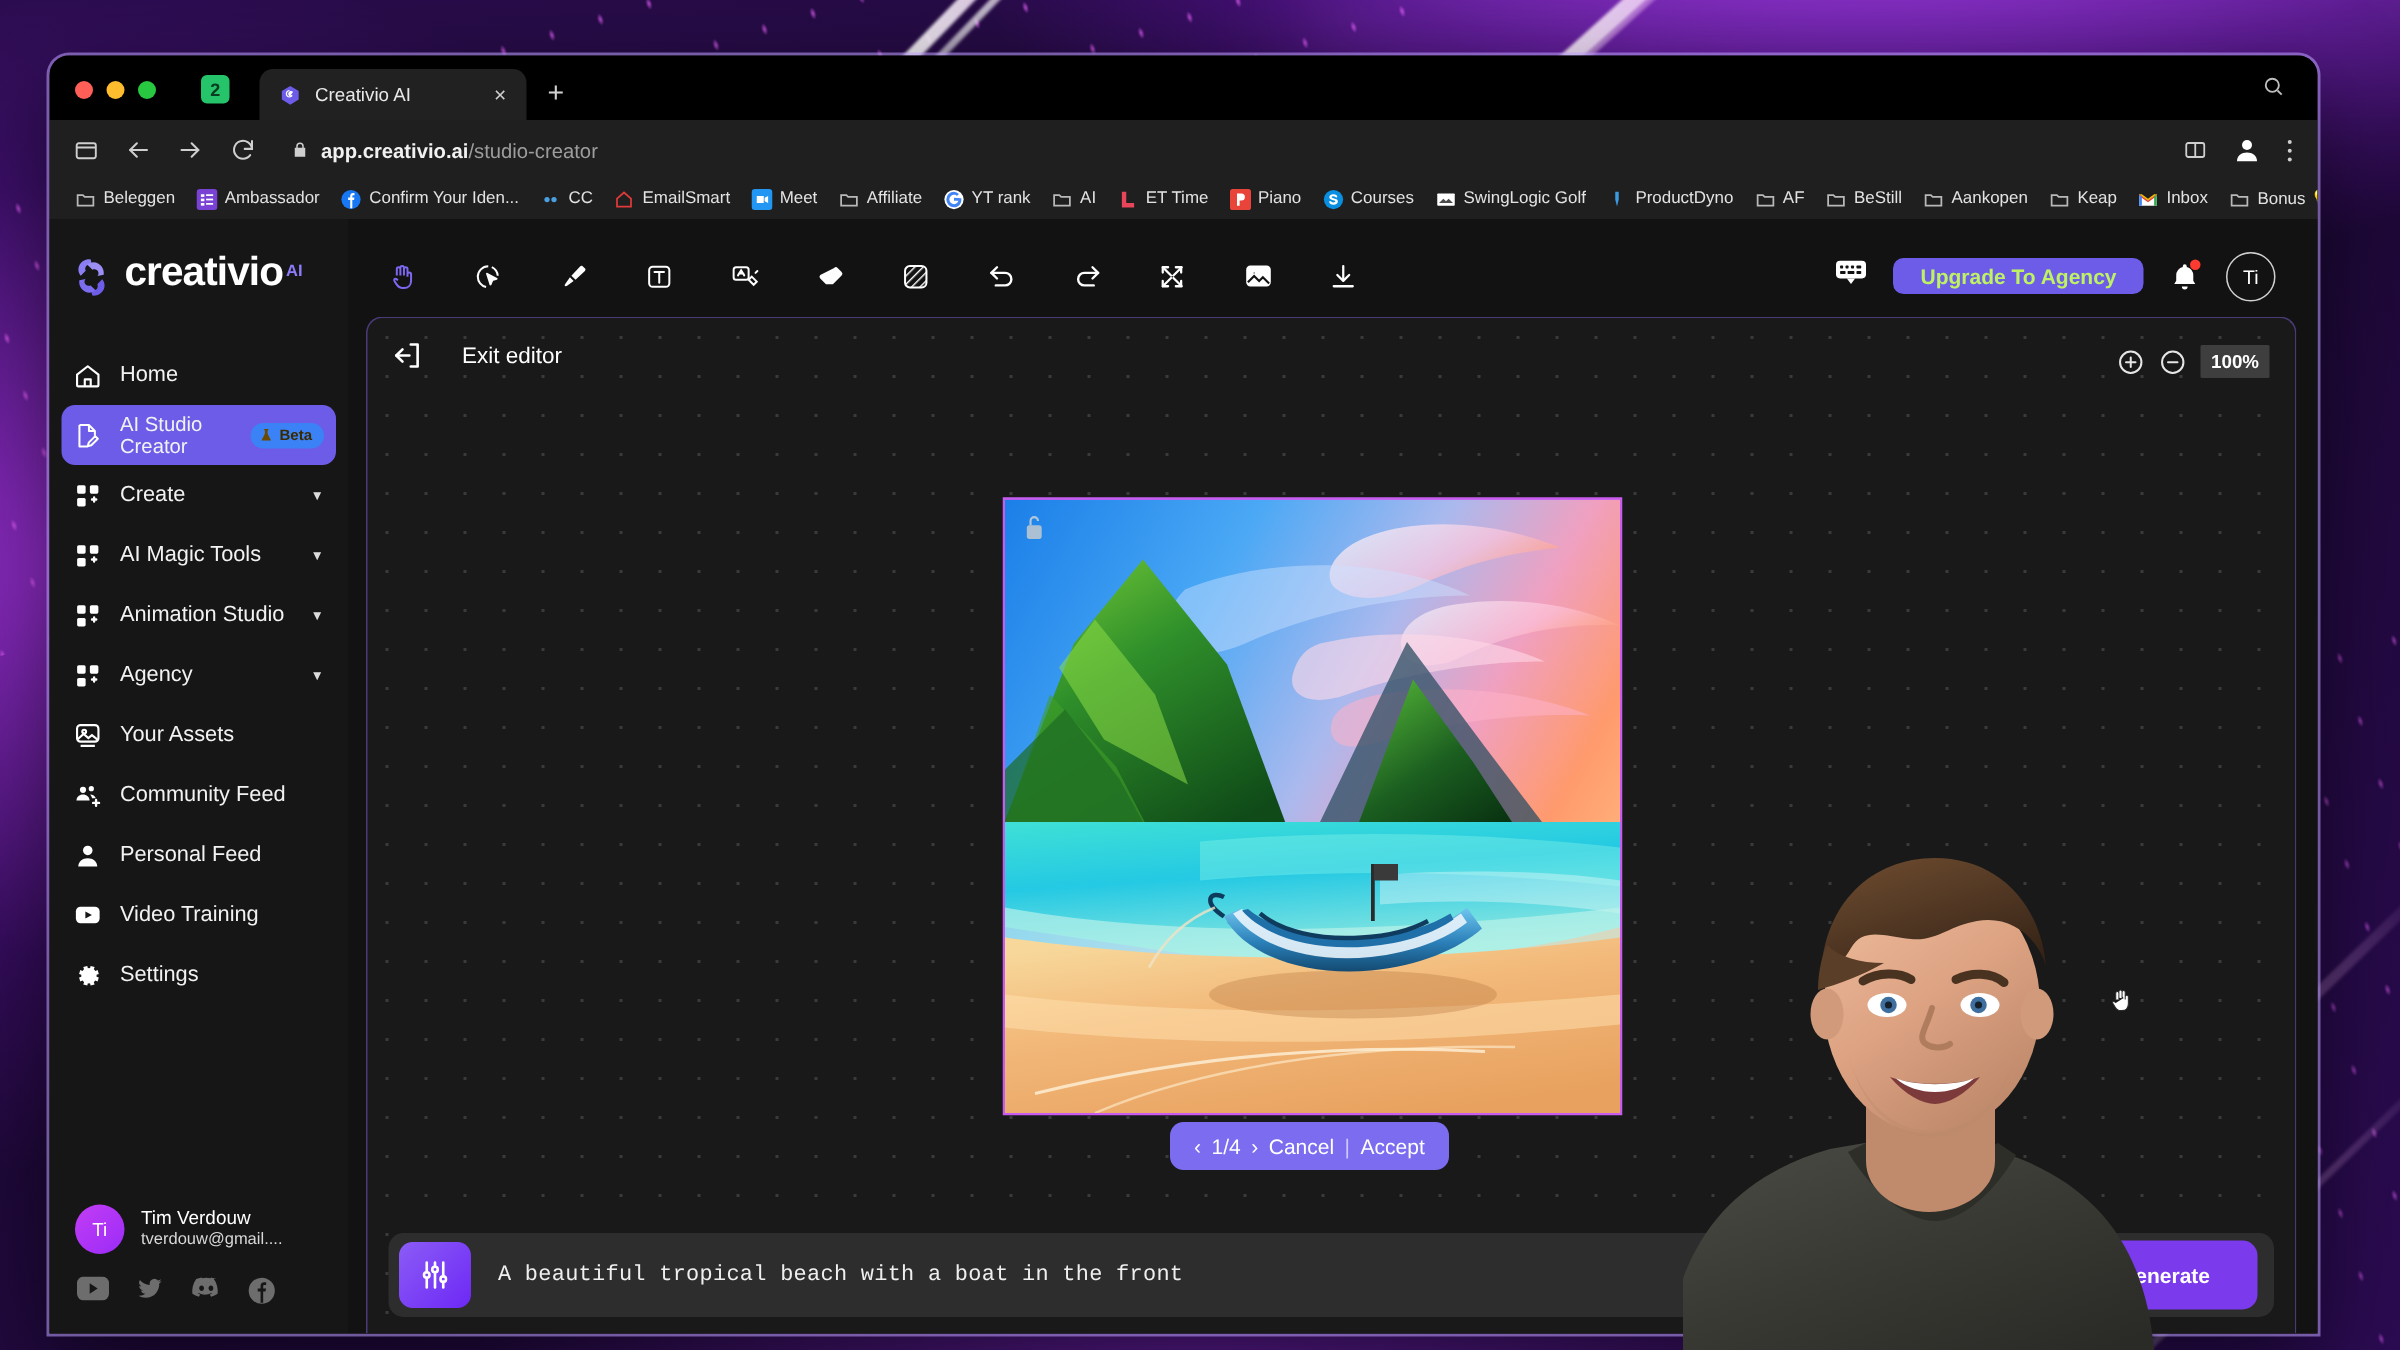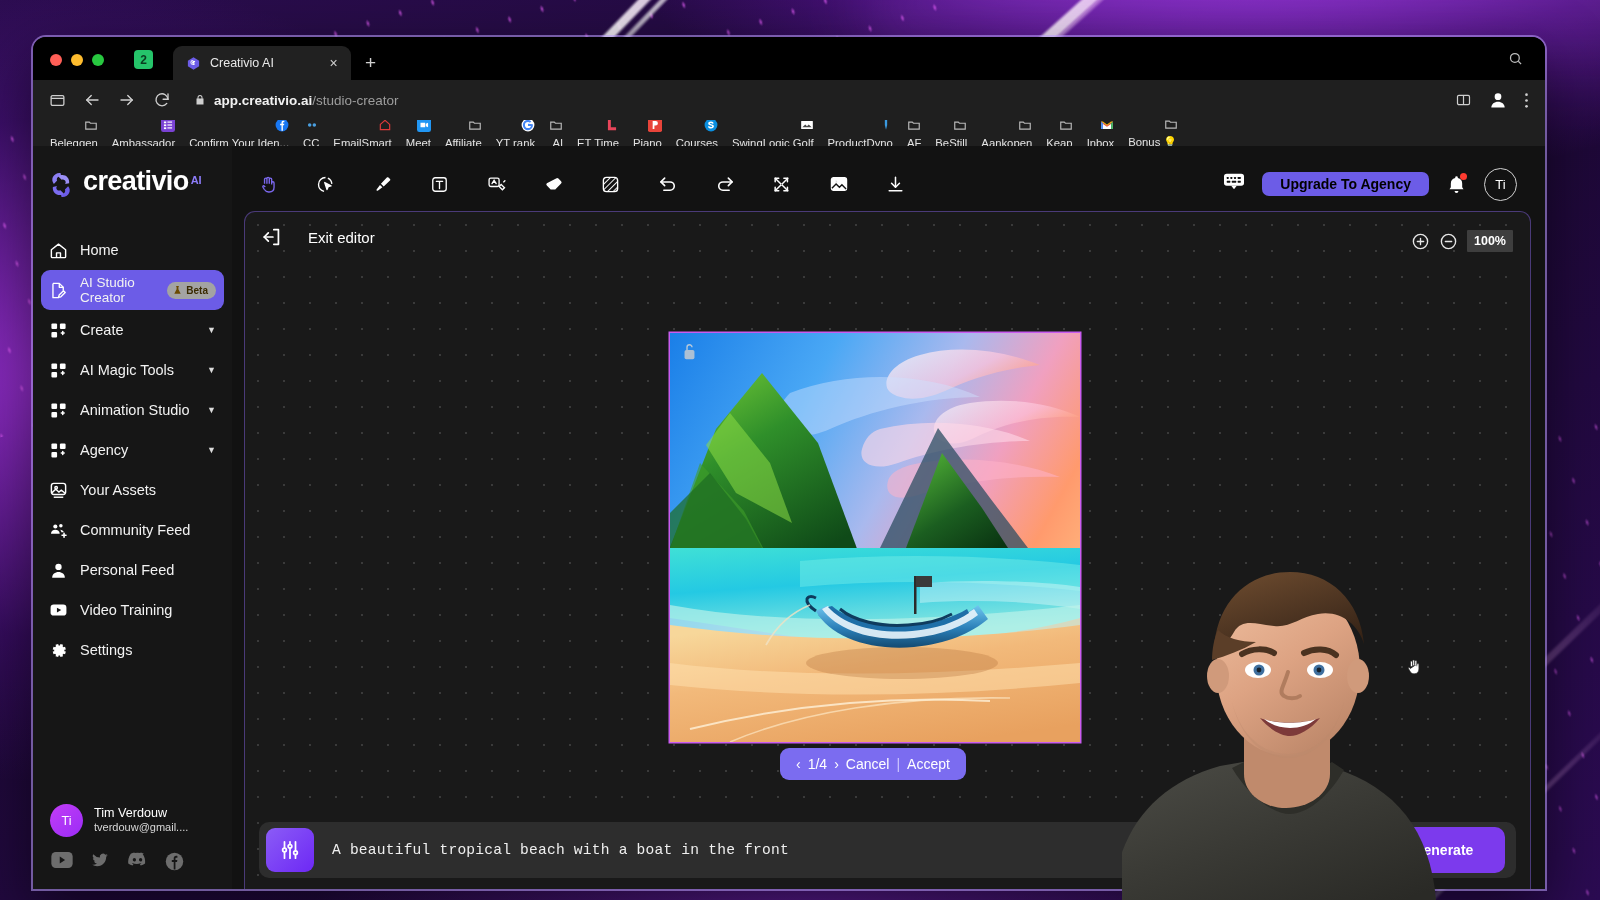--- a/index.html
+++ b/index.html
@@ -99,7 +99,7 @@
     height: 26px; background: #1f1f1f; display:flex; align-items:center;
     gap: 0; padding: 0 10px; overflow: hidden;
   }
-  .bm { display:flex; align-items:flex-end; gap: 5px; padding: 0 7px; white-space: nowrap; flex-direction: column; }
+  .bm { display:flex; align-items:flex-start; gap: 5px; padding: 0 7px; white-space: nowrap; }
   .bm span.lbl { font-size: 11.3px; color: #e3e3e3; }
   .bm-ico { width: 14px; height: 14px; flex:0 0 14px; display:block; }
 

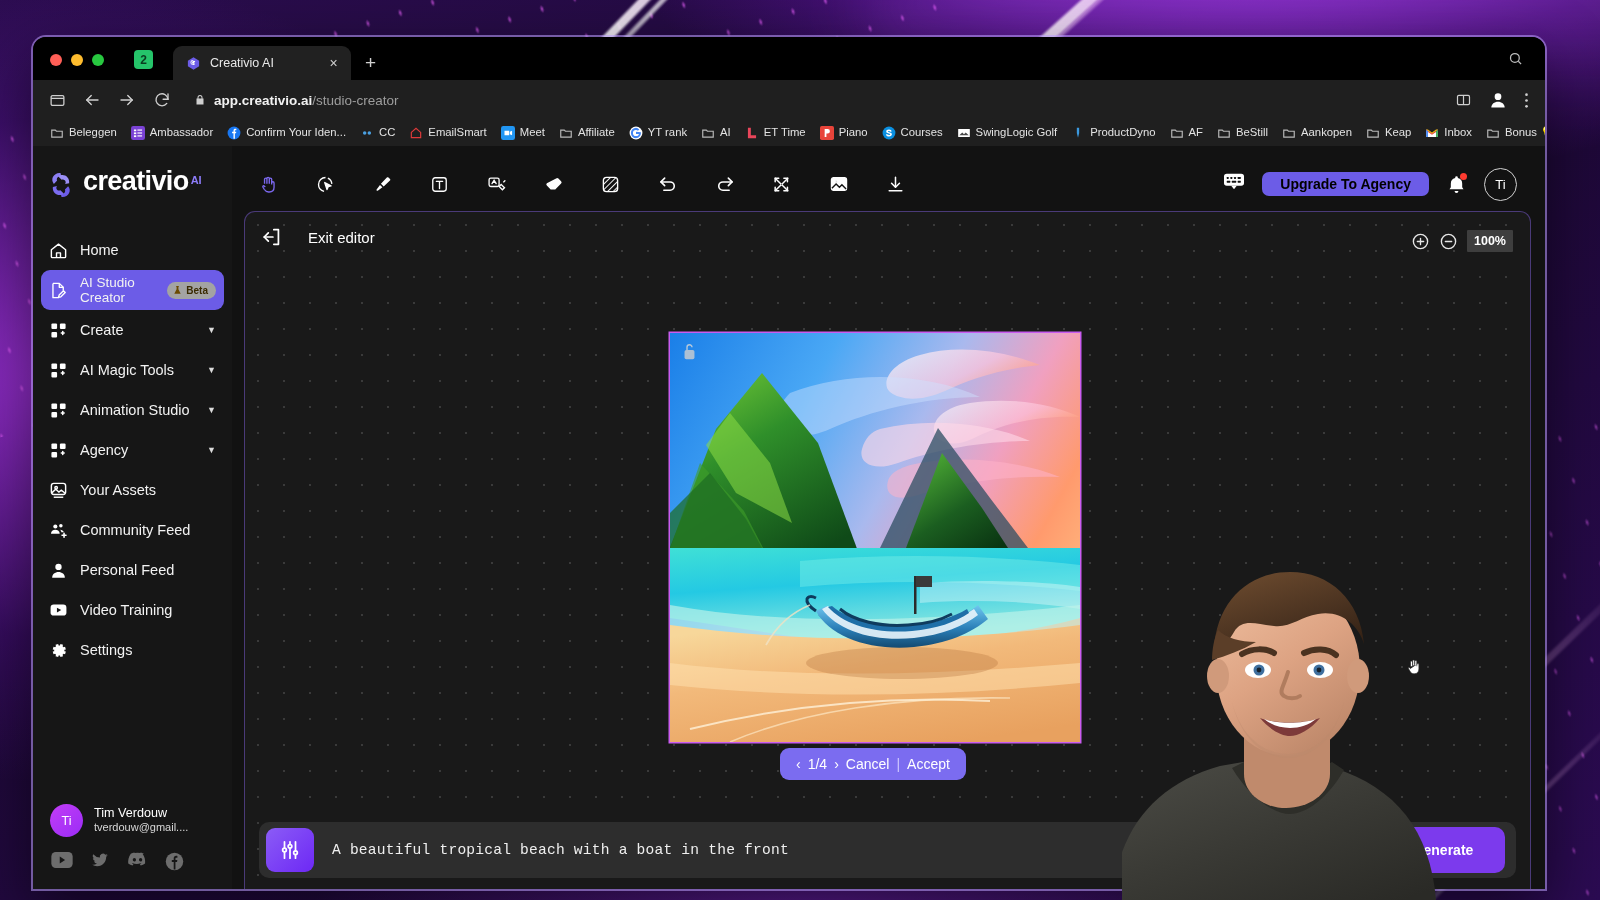--- a/index.html
+++ b/index.html
@@ -153,7 +153,7 @@
   .tool.active { color: #7b68ee; }
   #toolbar-right { margin-left: auto; display:flex; align-items:center; gap: 17px; padding-right: 8px;}
   #upgrade-btn {
-    background: #6c5ce7; color:#000000; font-size: 14px; font-weight: bold;
+    background: #6c5ce7; color:#bef264; font-size: 14px; font-weight: bold;
     border-radius: 7px; padding: 4px 18px; white-space: nowrap;
   }
   #avatar-top {

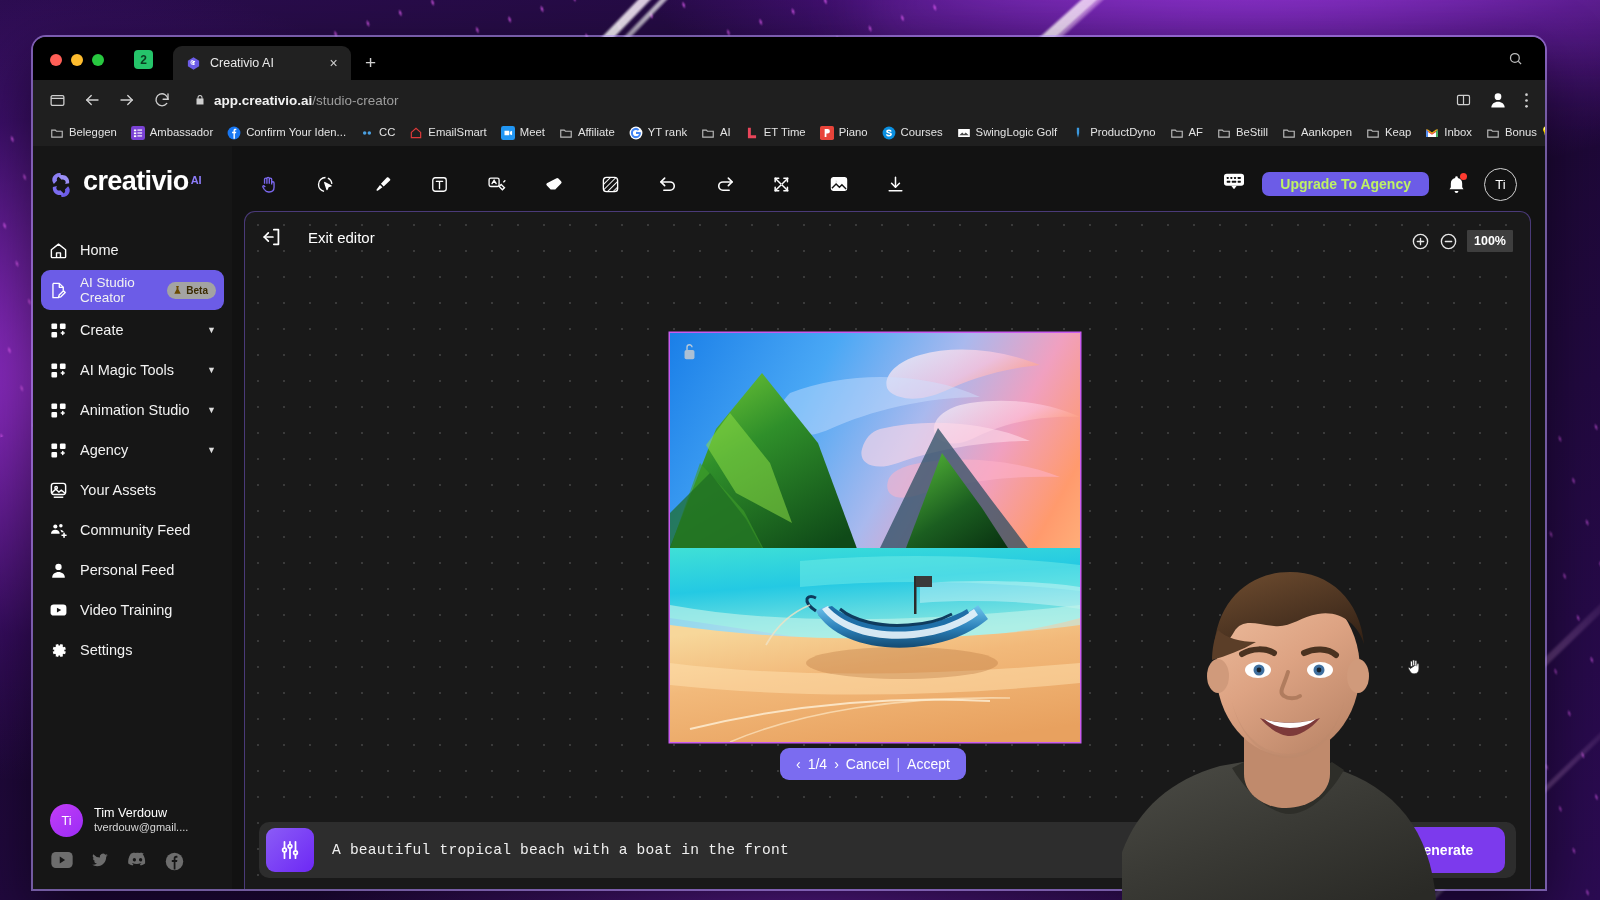--- a/index.html
+++ b/index.html
@@ -125,7 +125,7 @@
   .nav-label.two { font-size: 13.5px; }
   .chev { margin-left: auto; font-size: 9px; color: #dcdcdc; }
   #beta-badge {
-    margin-left: auto; background: #a3a3a3; color: #3a2a00; font-size: 10px; font-weight: bold;
+    margin-left: auto; background: #3b82f6; color: #3a2a00; font-size: 10px; font-weight: bold;
     border-radius: 10px; padding: 3px 8px 3px 5px; display:flex; align-items:flex-start; gap: 3px;
   }
   #profile-block { margin-top: auto; padding: 0 0 14px 0; }

